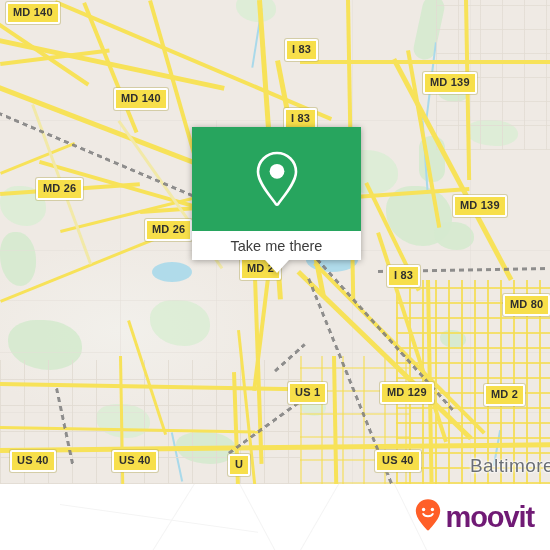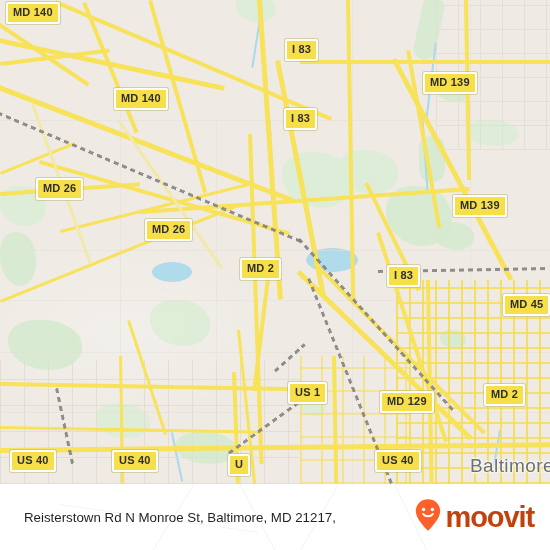--- a/index.html
+++ b/index.html
@@ -274,6 +274,18 @@
       </div>
 
 
+    <div class="popup">
+      <div class="popup-head">
+        <span>
+          <svg class="pin-svg" width="46" height="58" viewBox="0 0 46 58" aria-hidden="true">
+            <path d="M23 3 C12.5 3 4 11.4 4 21.8 C4 33 17 47 22 54.2 C22.5 54.9 23.5 54.9 24 54.2 C29 47 42 33 42 21.8 C42 11.4 33.5 3 23 3 Z" fill="none" stroke="#ffffff" stroke-width="2.6"></path>
+            <circle cx="23" cy="21.3" r="7.4" fill="#ffffff"></circle>
+          </svg>
+        </span>
+      </div>
+      <div class="popup-foot">Take me there</div>
+      <div class="popup-tail"></div>
+    </div>
   </div>
 
   <div id="footer">

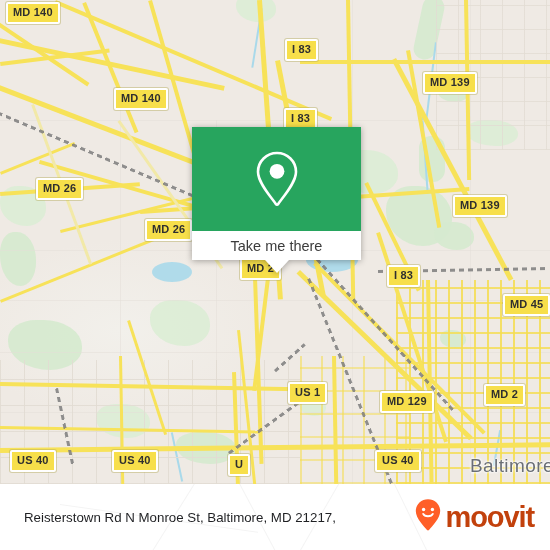--- a/index.html
+++ b/index.html
@@ -263,7 +263,7 @@
         <div class="shield" style="left: 145px; top: 219px;">MD 26</div>
         <div class="shield" style="left: 240px; top: 258px;">MD 2</div>
         <div class="shield" style="left: 387px; top: 265px;">I 83</div>
-        <div class="shield" style="left: 503px; top: 294px;">MD 45</div>
+        <div class="shield" style="left: 503px; top: 294px;">MD 80</div>
         <div class="shield" style="left: 288px; top: 382px;">US 1</div>
         <div class="shield" style="left: 380px; top: 391px;">MD 129</div>
         <div class="shield" style="left: 484px; top: 384px;">MD 2</div>

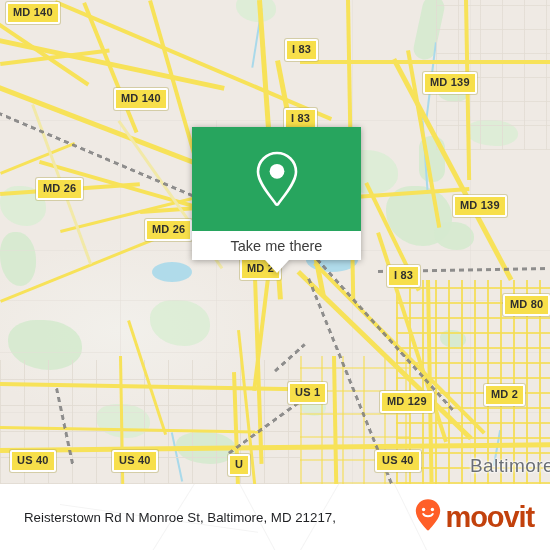--- a/index.html
+++ b/index.html
@@ -265,7 +265,7 @@
         <div class="shield" style="left: 387px; top: 265px;">I 83</div>
         <div class="shield" style="left: 503px; top: 294px;">MD 80</div>
         <div class="shield" style="left: 288px; top: 382px;">US 1</div>
-        <div class="shield" style="left: 380px; top: 391px;">MD 129</div>
+        <div class="shield" style="left: 380px; top: 382px;">MD 129</div>
         <div class="shield" style="left: 484px; top: 384px;">MD 2</div>
         <div class="shield" style="left: 10px; top: 450px;">US 40</div>
         <div class="shield" style="left: 112px; top: 450px;">US 40</div>

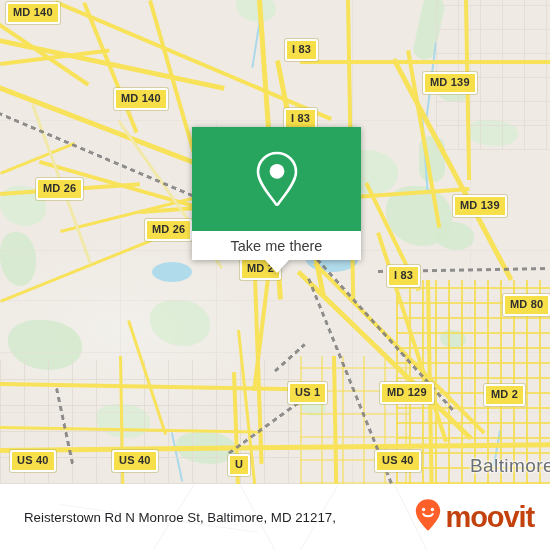--- a/index.html
+++ b/index.html
@@ -297,7 +297,6 @@
       <span style="left:60px;top:20px;width:200px;transform:rotate(8deg);"></span>
     </div>
     <div class="footer-text">
-      <div>Reisterstown Rd N Monroe St, Baltimore, MD 21217,</div>
     </div>
     <div class="moovit-logo">
       <span>

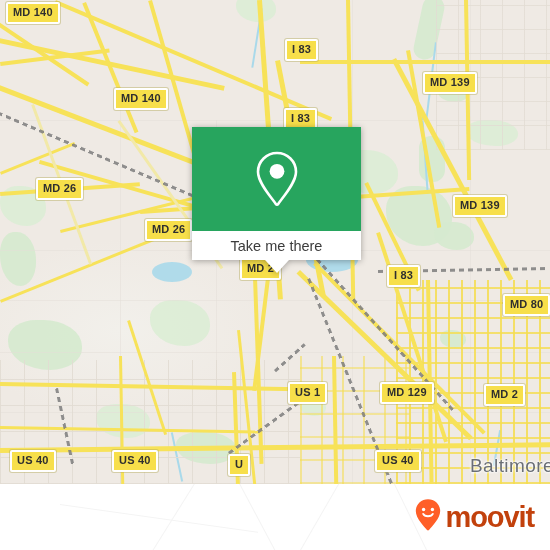--- a/index.html
+++ b/index.html
@@ -137,7 +137,7 @@
   .moovit-word {
     font-size: 29px;
     font-weight: bold;
-    color: #c2410c;
+    color: #701a75;
     letter-spacing: -1.1px;
     line-height: 1;
   }

